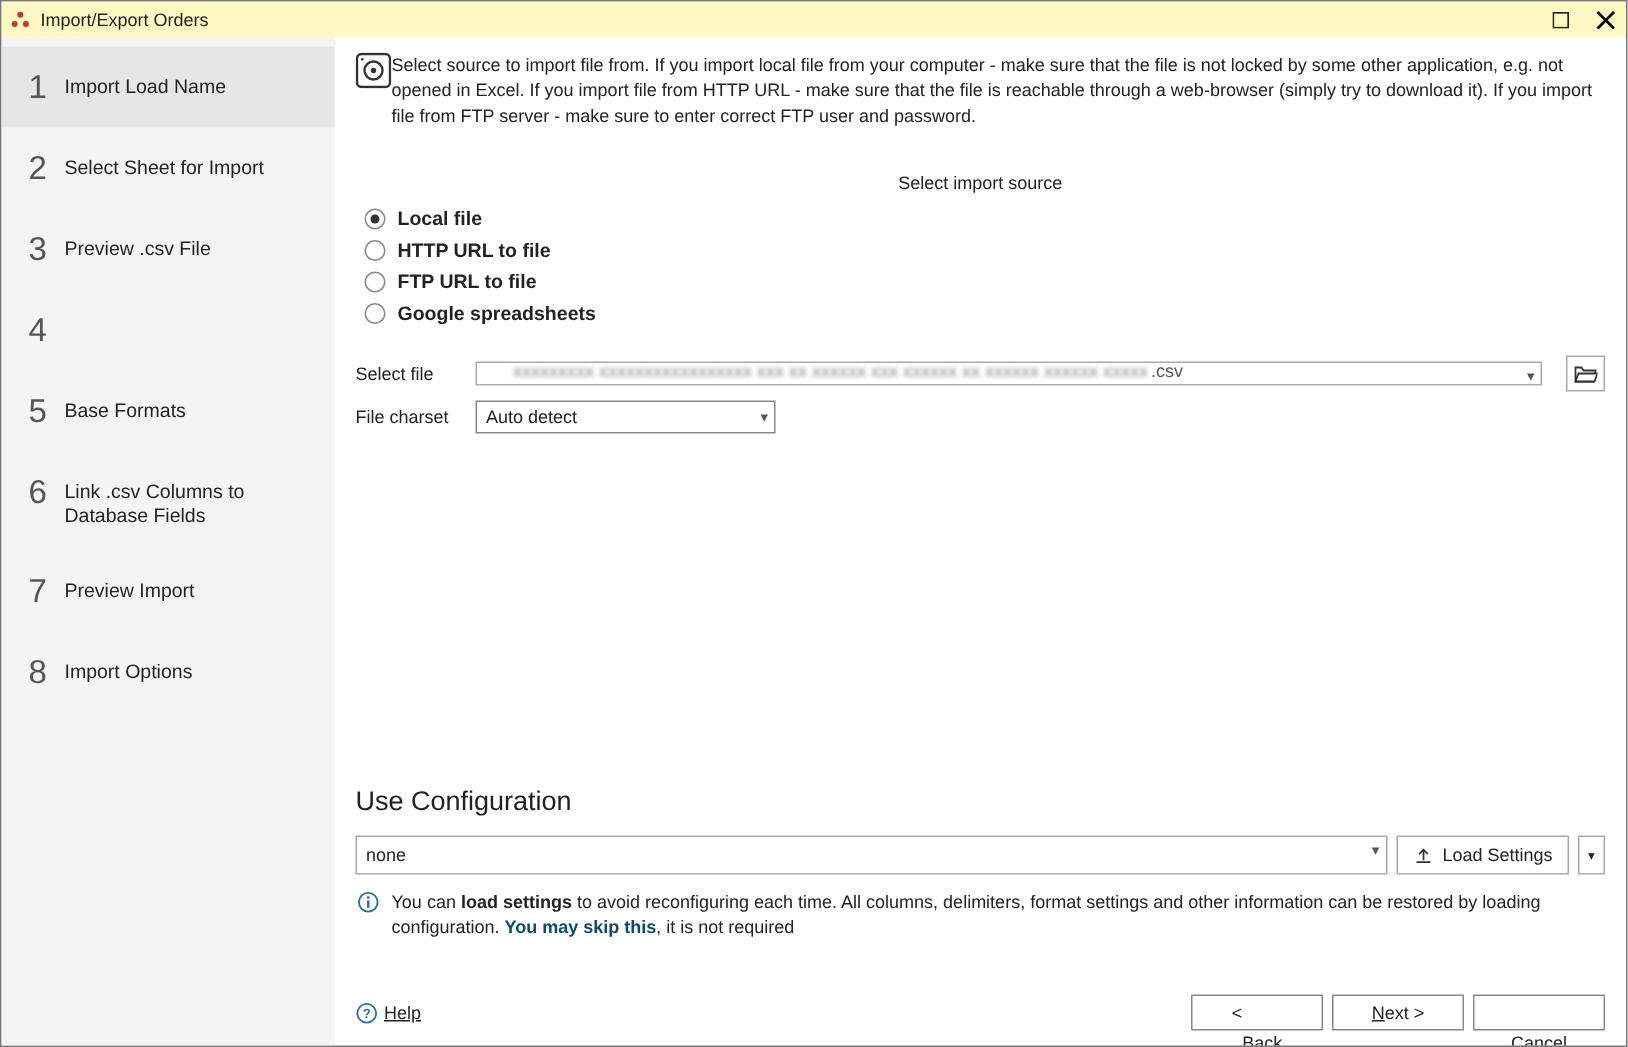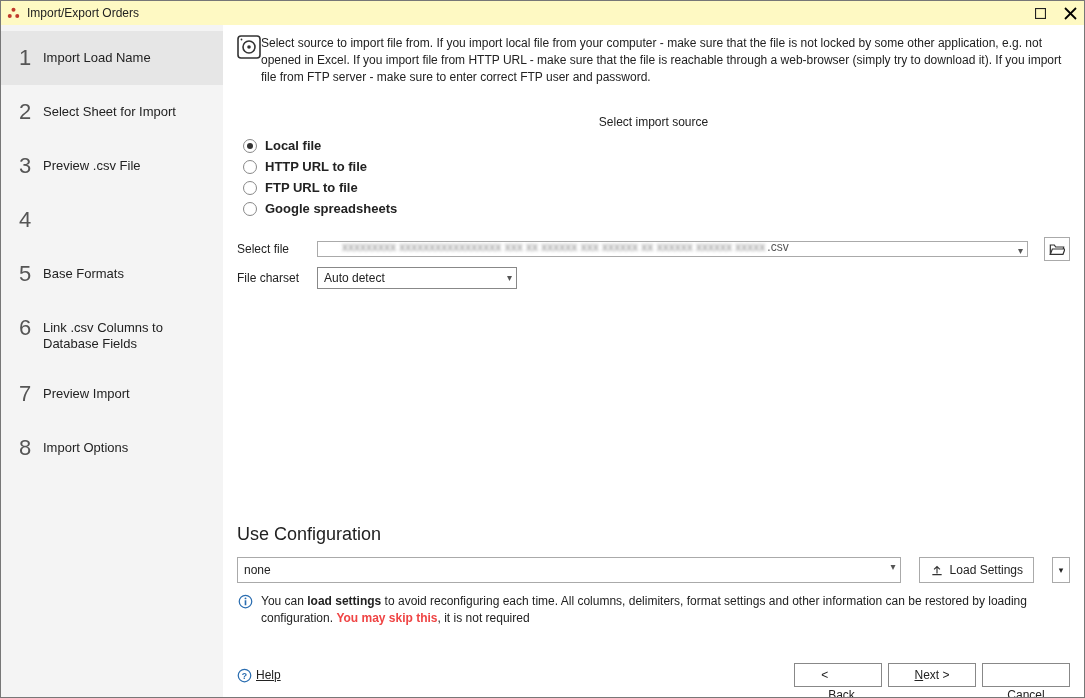--- a/index.html
+++ b/index.html
@@ -44,7 +44,7 @@
 
 .config-section { margin-top: auto; padding-top: 20px; }
 .config-heading { font-size: 18px; font-weight: 400; margin-bottom: 12px; }
-.config-row { display:flex; gap:18px; margin-bottom:6px; }
+.config-row { display:flex; gap:6px; margin-bottom:6px; }
 .config-select { flex:1; height:26px; border:1px solid #aaa; padding:2px 6px; font-size:12px; display:flex; align-items:center; position:relative; }
 .load-btn { height:26px; border:1px solid #aaa; padding:0 10px; display:flex; align-items:center; gap:6px; font-size:12px; }
 .load-split { width:18px; height:26px; border:1px solid #aaa; display:flex; align-items:center; justify-content:center; font-size:9px; }

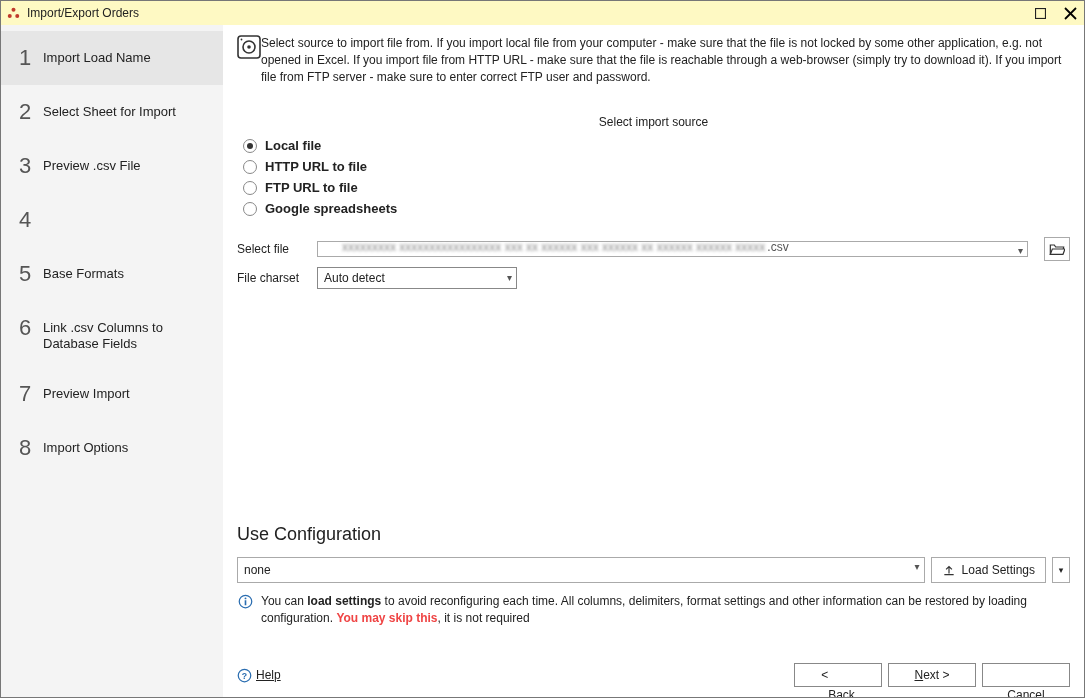--- a/index.html
+++ b/index.html
@@ -52,7 +52,7 @@
 .hint { display:flex; gap:8px; font-size:12px; line-height:1.4; padding:4px 0 30px 0; }
 .hint-icon { width:16px; height:16px; flex-shrink:0; display:flex; align-items:center; justify-content:center;}
 .hint strong { font-weight:600; }
-.hint .green { color:#ef4444; font-weight:600; }
+.hint .green { color:#0c4a6e; font-weight:600; }
 
 .footer { display:flex; align-items:center; padding: 6px 0 0 0; border-top: none; }
 .help-link { display:flex; align-items:center; gap:4px; color:#222; font-size:12px; }

